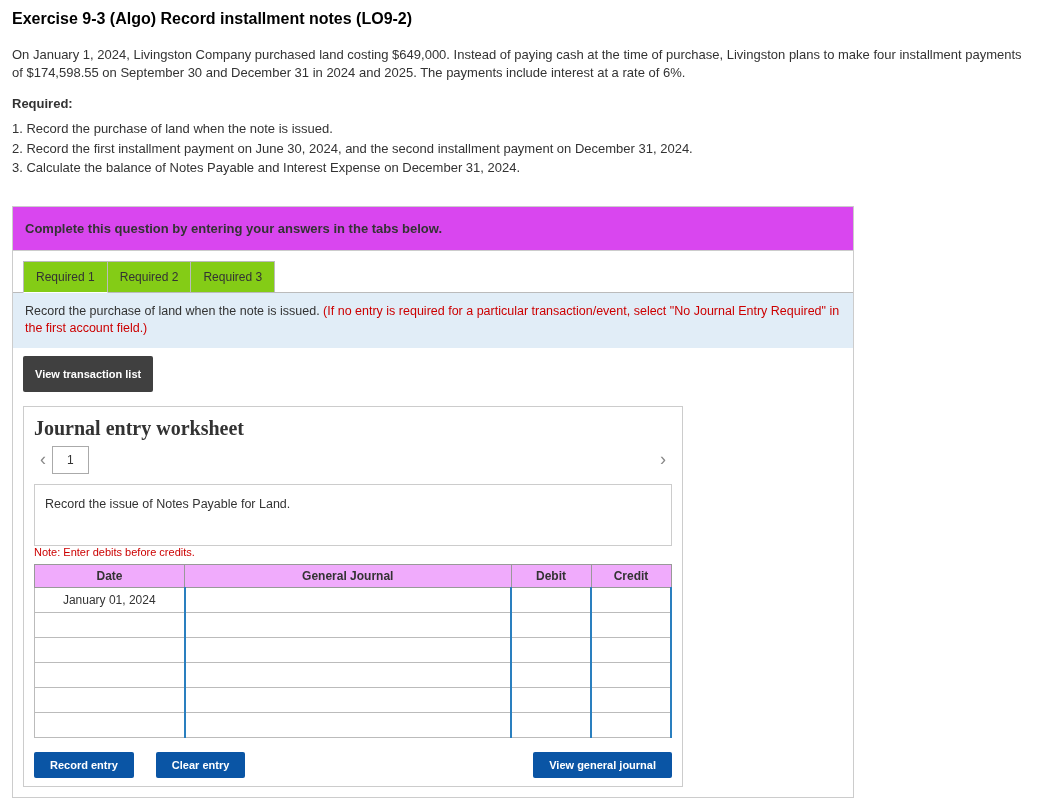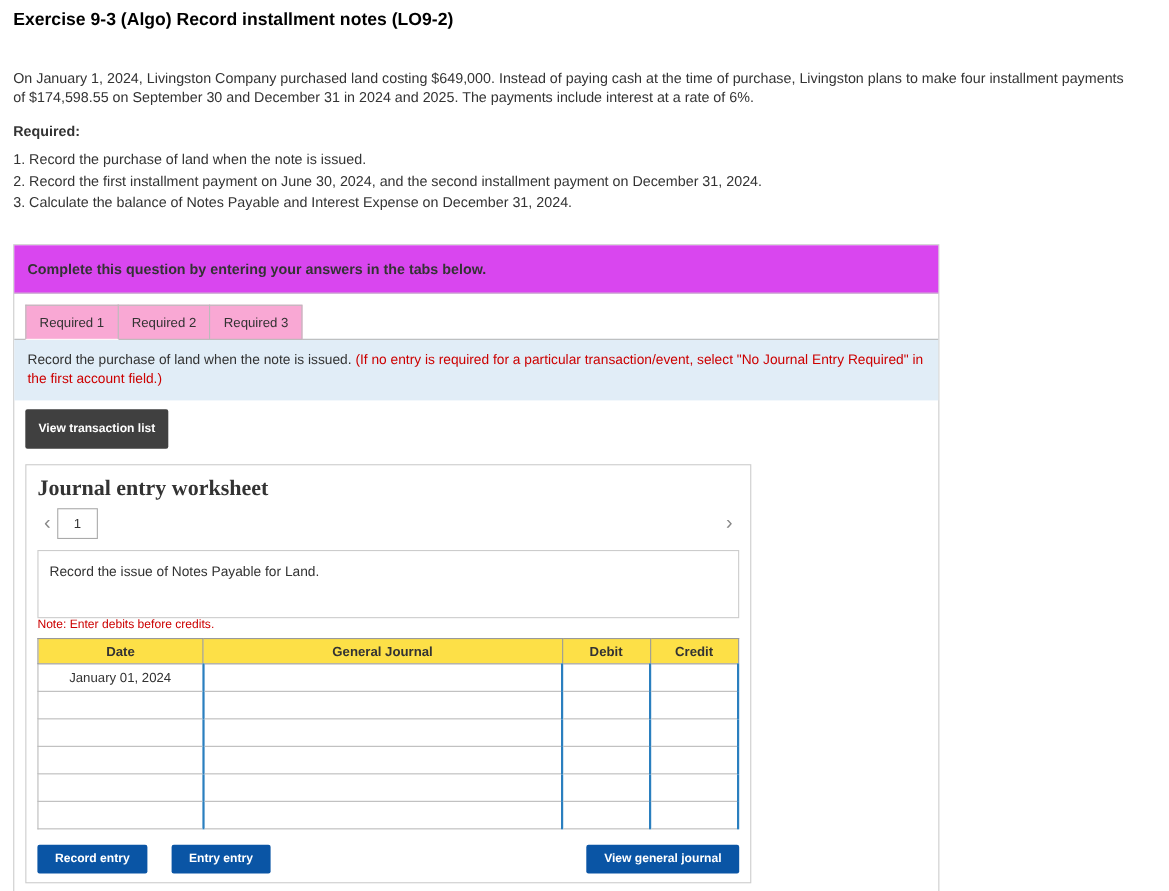--- a/index.html
+++ b/index.html
@@ -3,7 +3,7 @@
 <meta charset="utf-8">
 <style>
   body { font-family: Arial, Helvetica, sans-serif; font-size: 13px; color: #333; margin: 0; padding: 10px 12px; width: 1063px; box-sizing: border-box; }
-  .title { font-size: 16px; font-weight: bold; color: #000; margin-bottom: 34px; }
+  .title { font-size: 16px; font-weight: bold; color: #000; margin-bottom: 18px; }
   .intro { font-size: 13px; color: #333; line-height: 1.4; margin-bottom: 14px; max-width: 1020px; }
   .req-label { font-weight: bold; margin-bottom: 8px; }
   .req-list { margin: 0 0 28px 0; padding: 0; list-style: none; }

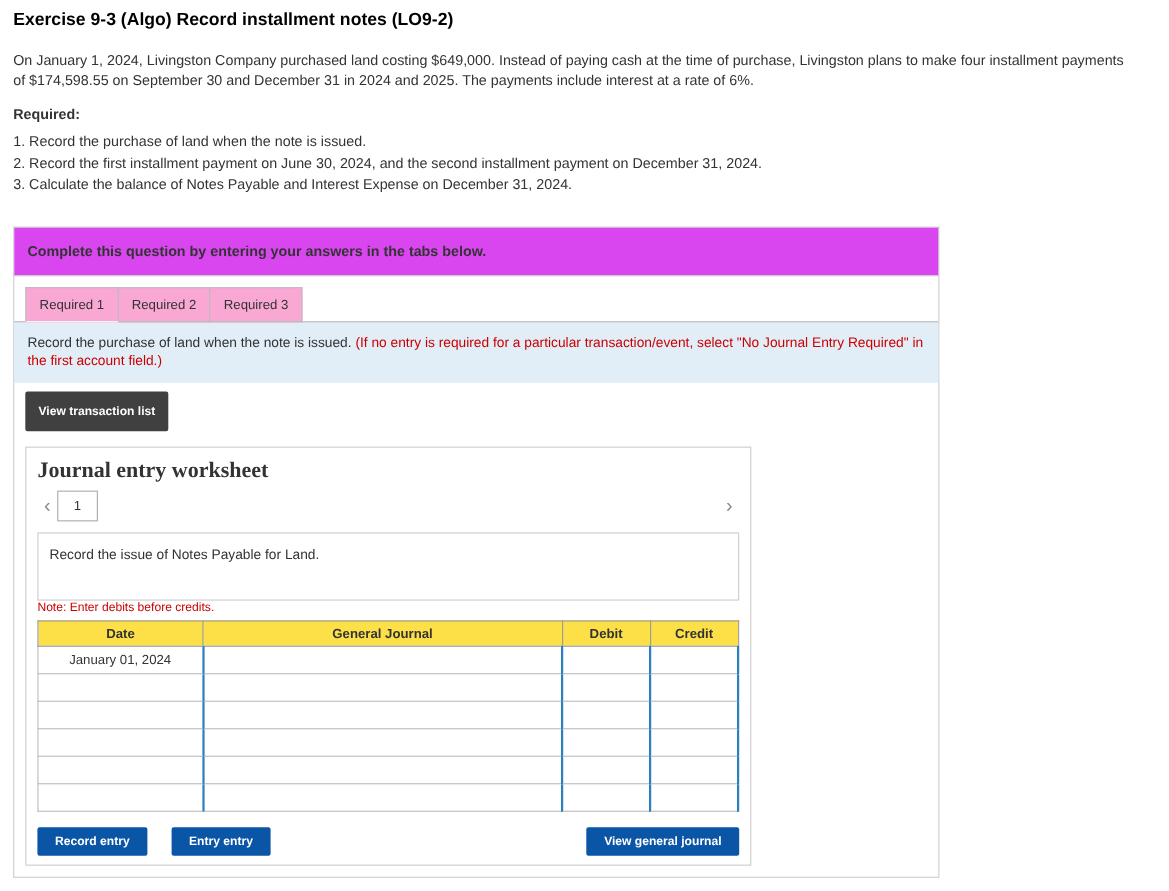--- a/index.html
+++ b/index.html
@@ -11,7 +11,7 @@
   .answer-box { border: 1px solid #ccc; width: 840px; }
   .answer-header { background: #d946ef; padding: 14px 12px; font-weight: bold; font-size: 13px; border-bottom: 1px solid #ccc; }
   .tabbar { display: flex; padding: 10px 10px 0 10px; }
-  .tab { border: 1px solid #bbb; padding: 8px 12px; font-size: 12px; background: #f9a8d4; cursor: pointer; margin-right: -1px; position: relative; }
+  .tab { border: 1px solid #bbb; padding: 8px 12px; font-size: 12px; background: #84cc16; cursor: pointer; margin-right: -1px; position: relative; }
   .tab.active { border-bottom: 1px solid #fff; z-index: 2; }
   .instruction-bar { background: #e1edf7; border-top: 1px solid #bbb; padding: 10px 12px; font-size: 12.5px; line-height: 1.4; margin-top: -1px; }
   .instruction-bar .red { color: #c00; }

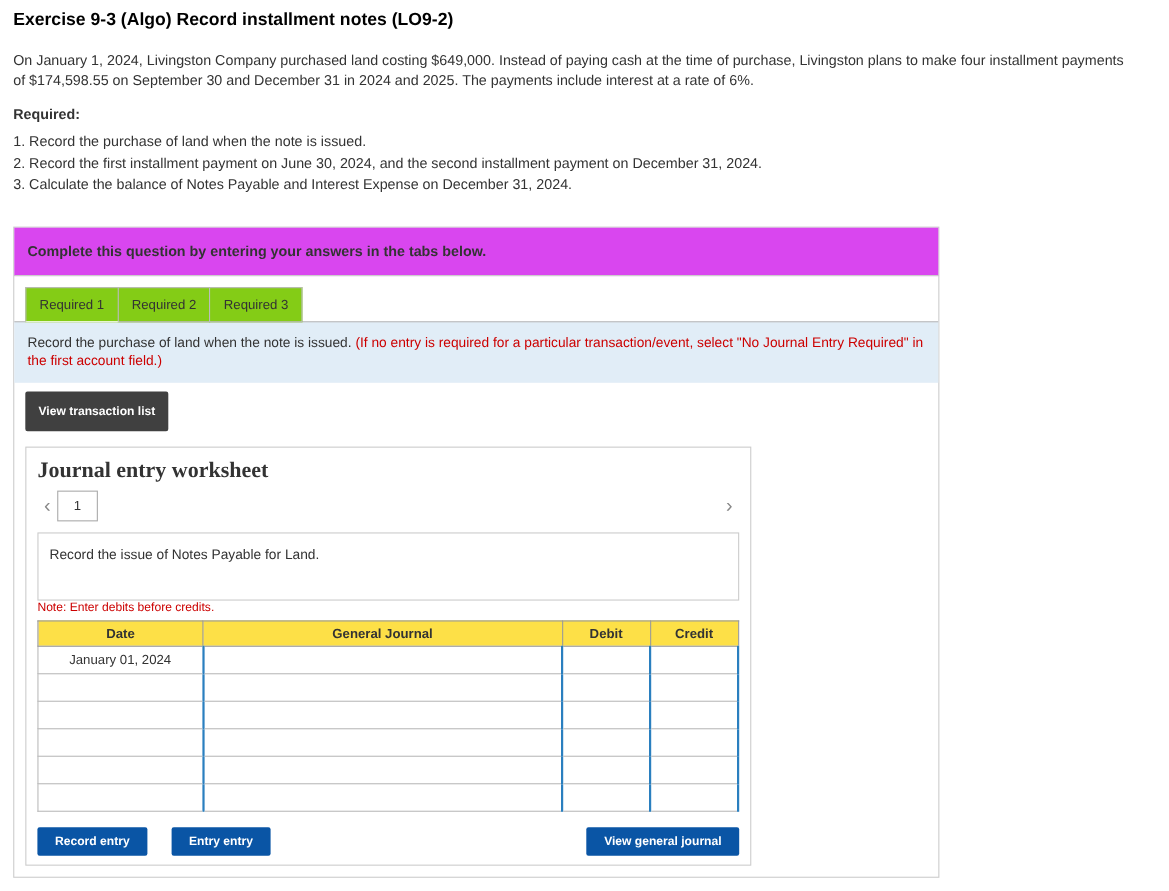--- a/index.html
+++ b/index.html
@@ -25,7 +25,7 @@
   .explain { border: 1px solid #ccc; padding: 12px 10px 34px 10px; font-size: 12.5px; }
   .note { color: #c00; font-size: 11px; margin: 0 0 6px 0; }
   table.je { border-collapse: collapse; width: 100%; table-layout: fixed; }
-  table.je th { background: #fde047; border: 1px solid #999; font-size: 12px; font-weight: bold; padding: 4px; text-align: center; }
+  table.je th { background: #f0abfc; border: 1px solid #999; font-size: 12px; font-weight: bold; padding: 4px; text-align: center; }
   table.je td { border: 1px solid #bbb; height: 20px; font-size: 12px; text-align: center; padding: 2px; }
   table.je td.gj, table.je td.amt { border-left: 2px solid #2a7fbf; }
   table.je td.gj-last, table.je td.amt-last { border-right: 2px solid #2a7fbf; }

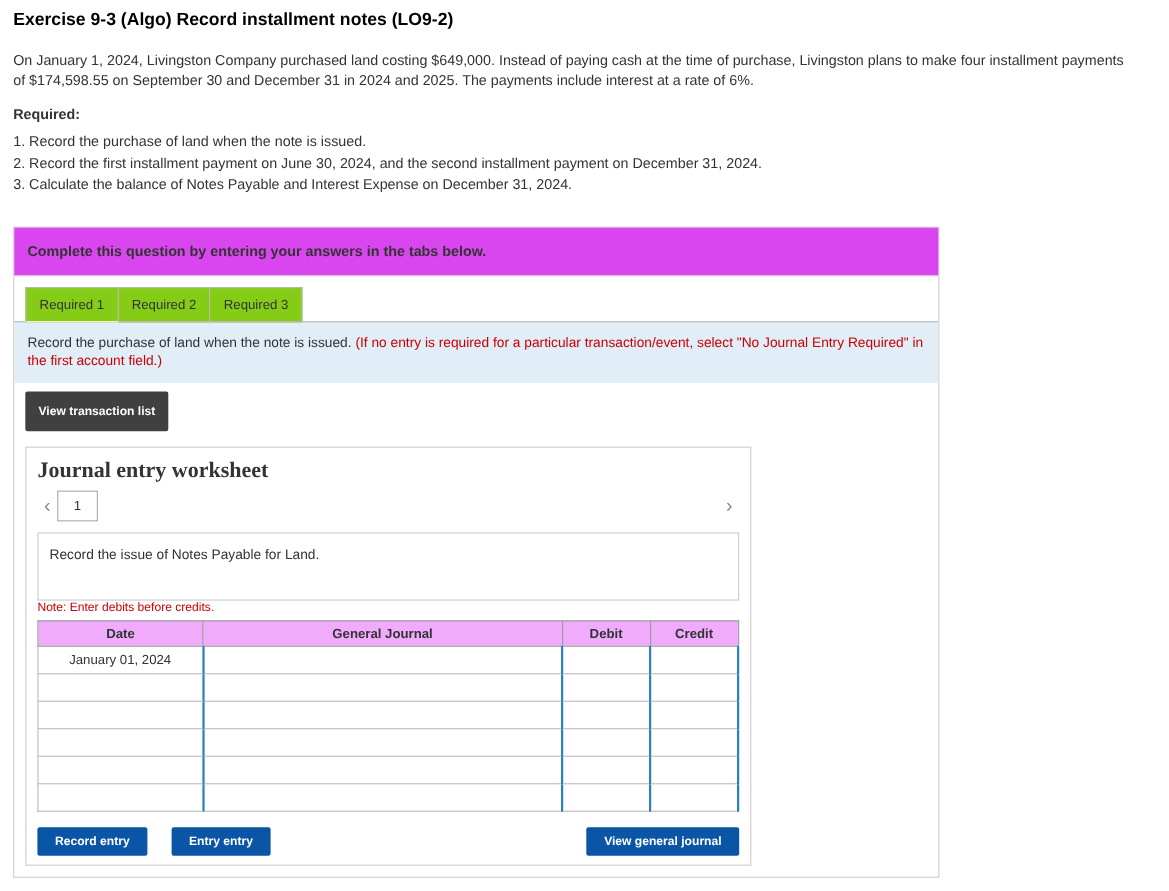--- a/index.html
+++ b/index.html
@@ -137,7 +137,7 @@
 
     <div class="btn-row">
       <button class="blue-btn">Record entry</button>
-      <button class="blue-btn">Entry entry</button>
+      <button class="blue-btn">Clear entry</button>
       <span class="spacer"></span>
       <button class="blue-btn">View general journal</button>
     </div>

